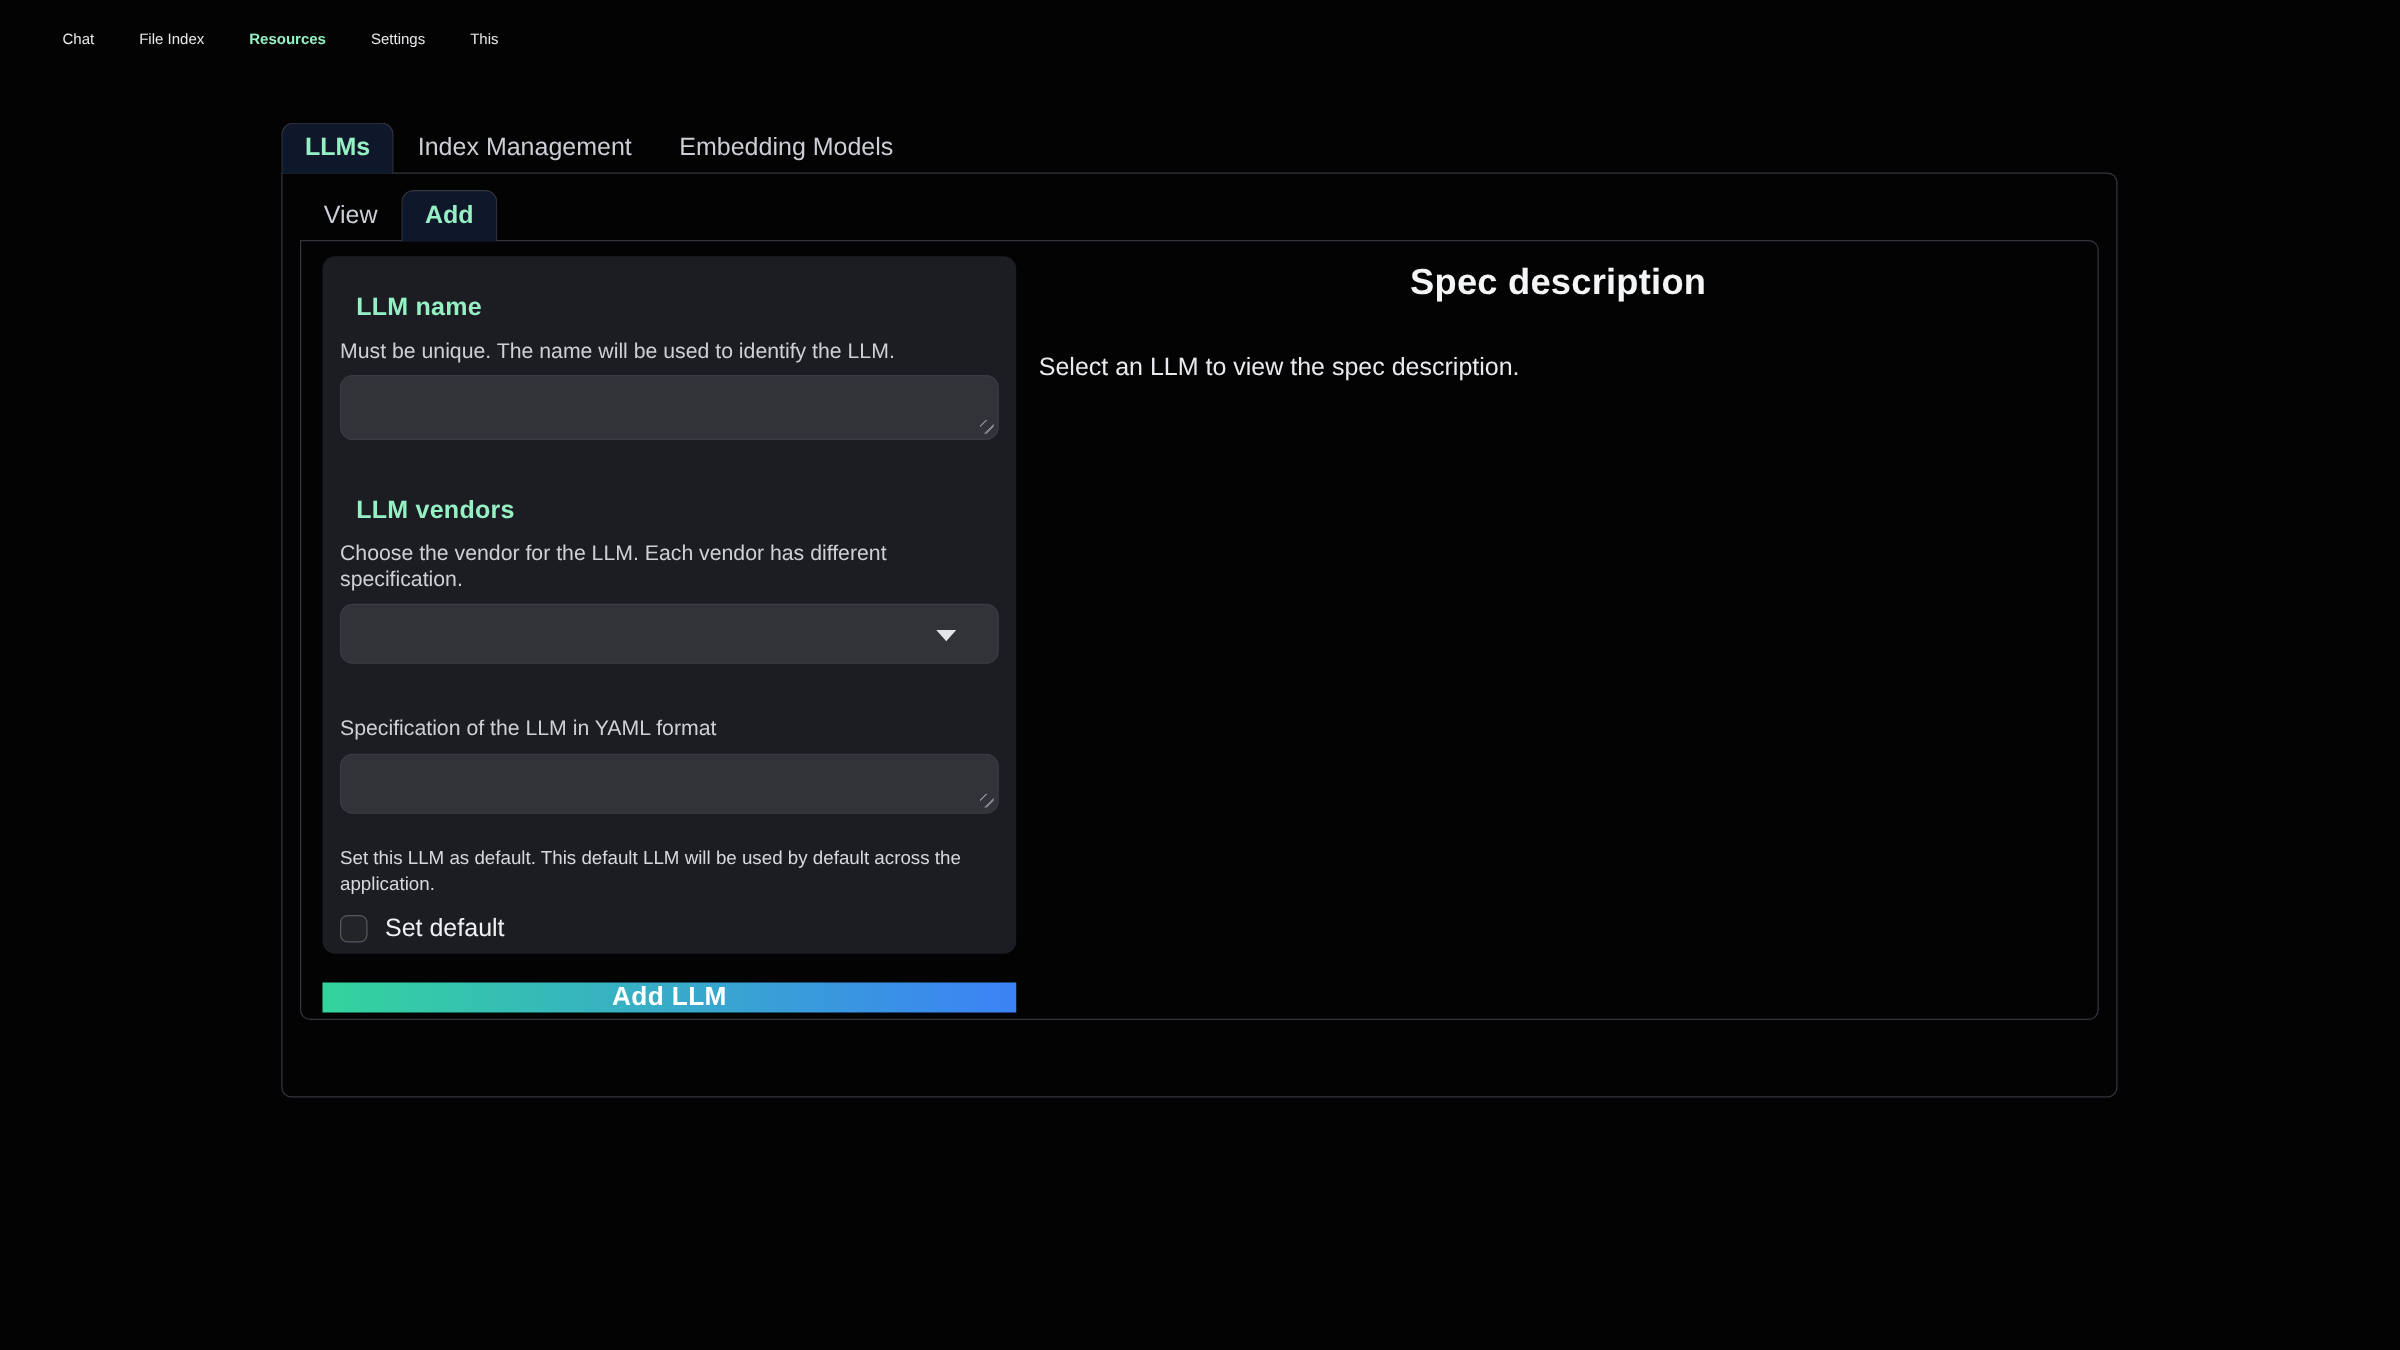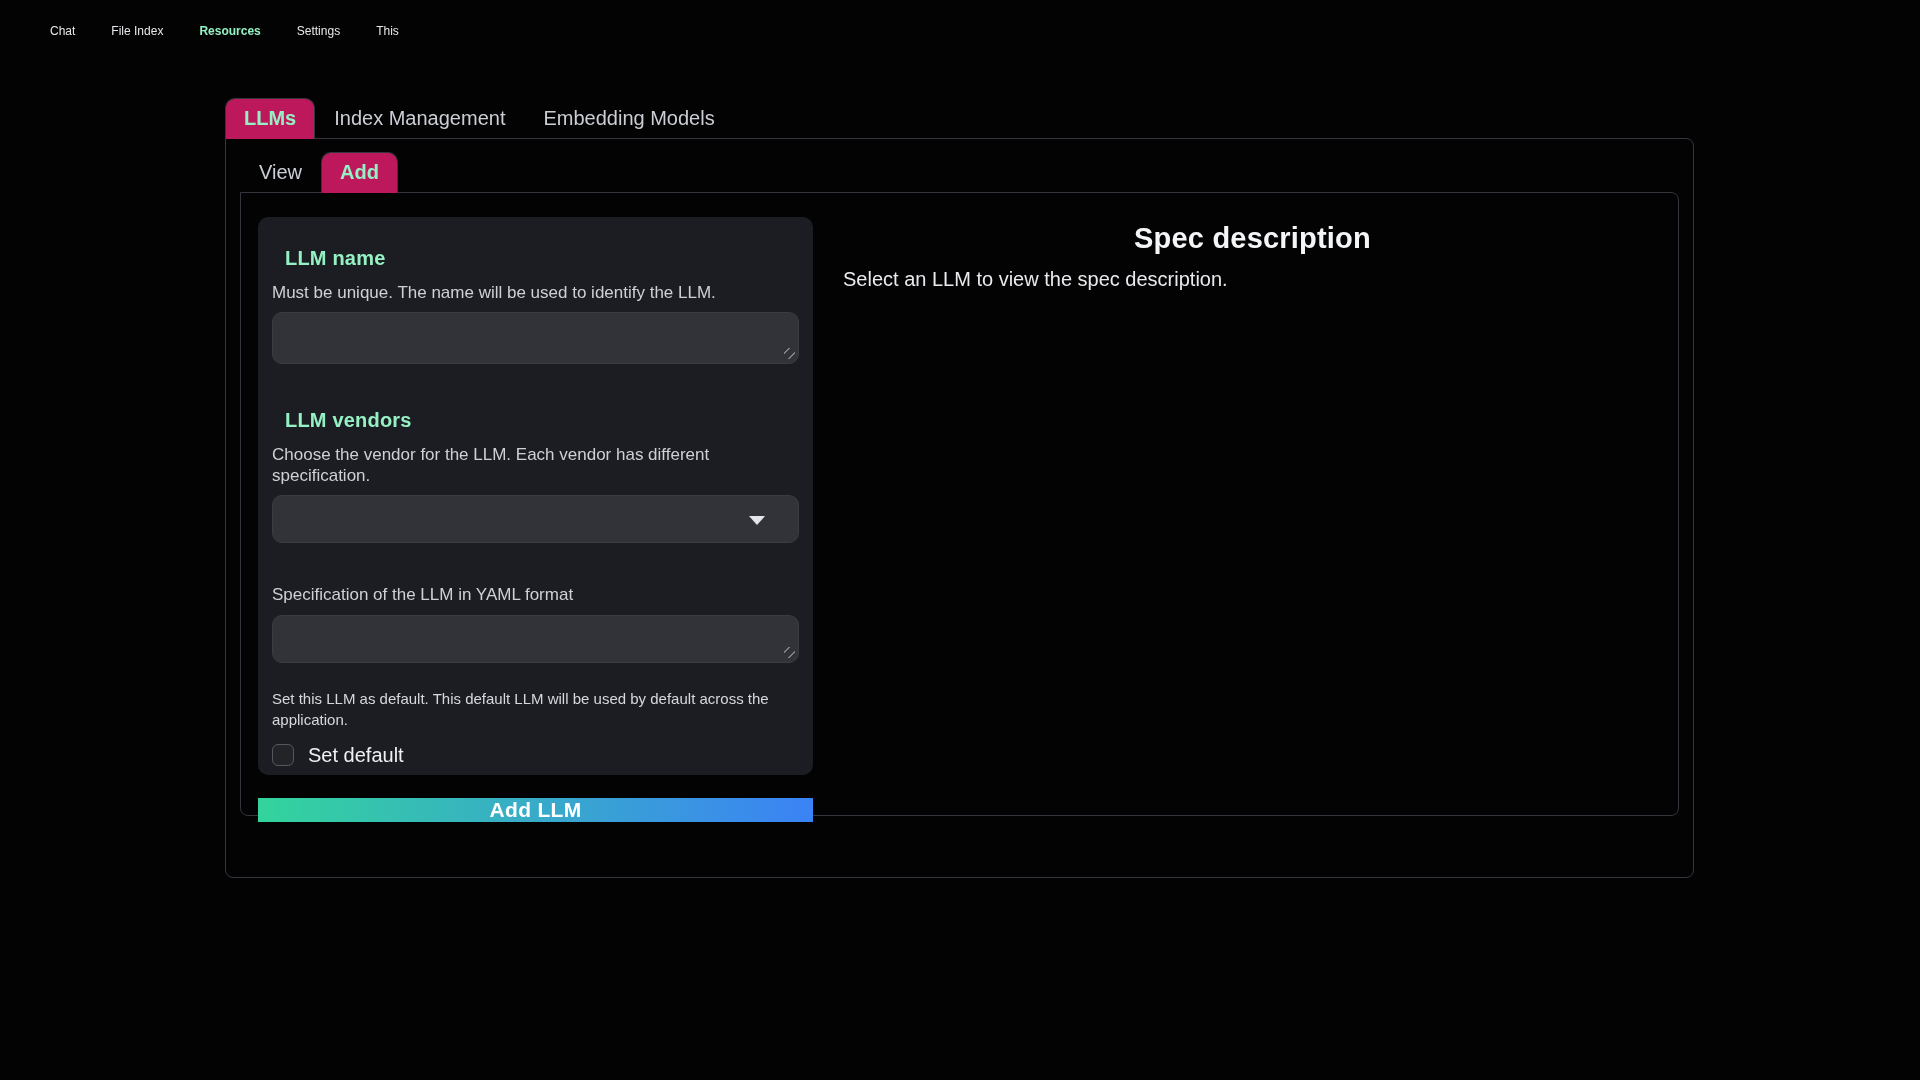--- a/index.html
+++ b/index.html
@@ -33,7 +33,7 @@
   }
   .tab-btn.active {
     color: #95f1c4; font-weight: 700;
-    background: #be185d;
+    background: #0f172a;
     border-color: #34363d;
     border-radius: 10px 10px 0 0;
     height: 41px; margin-bottom: -1px;

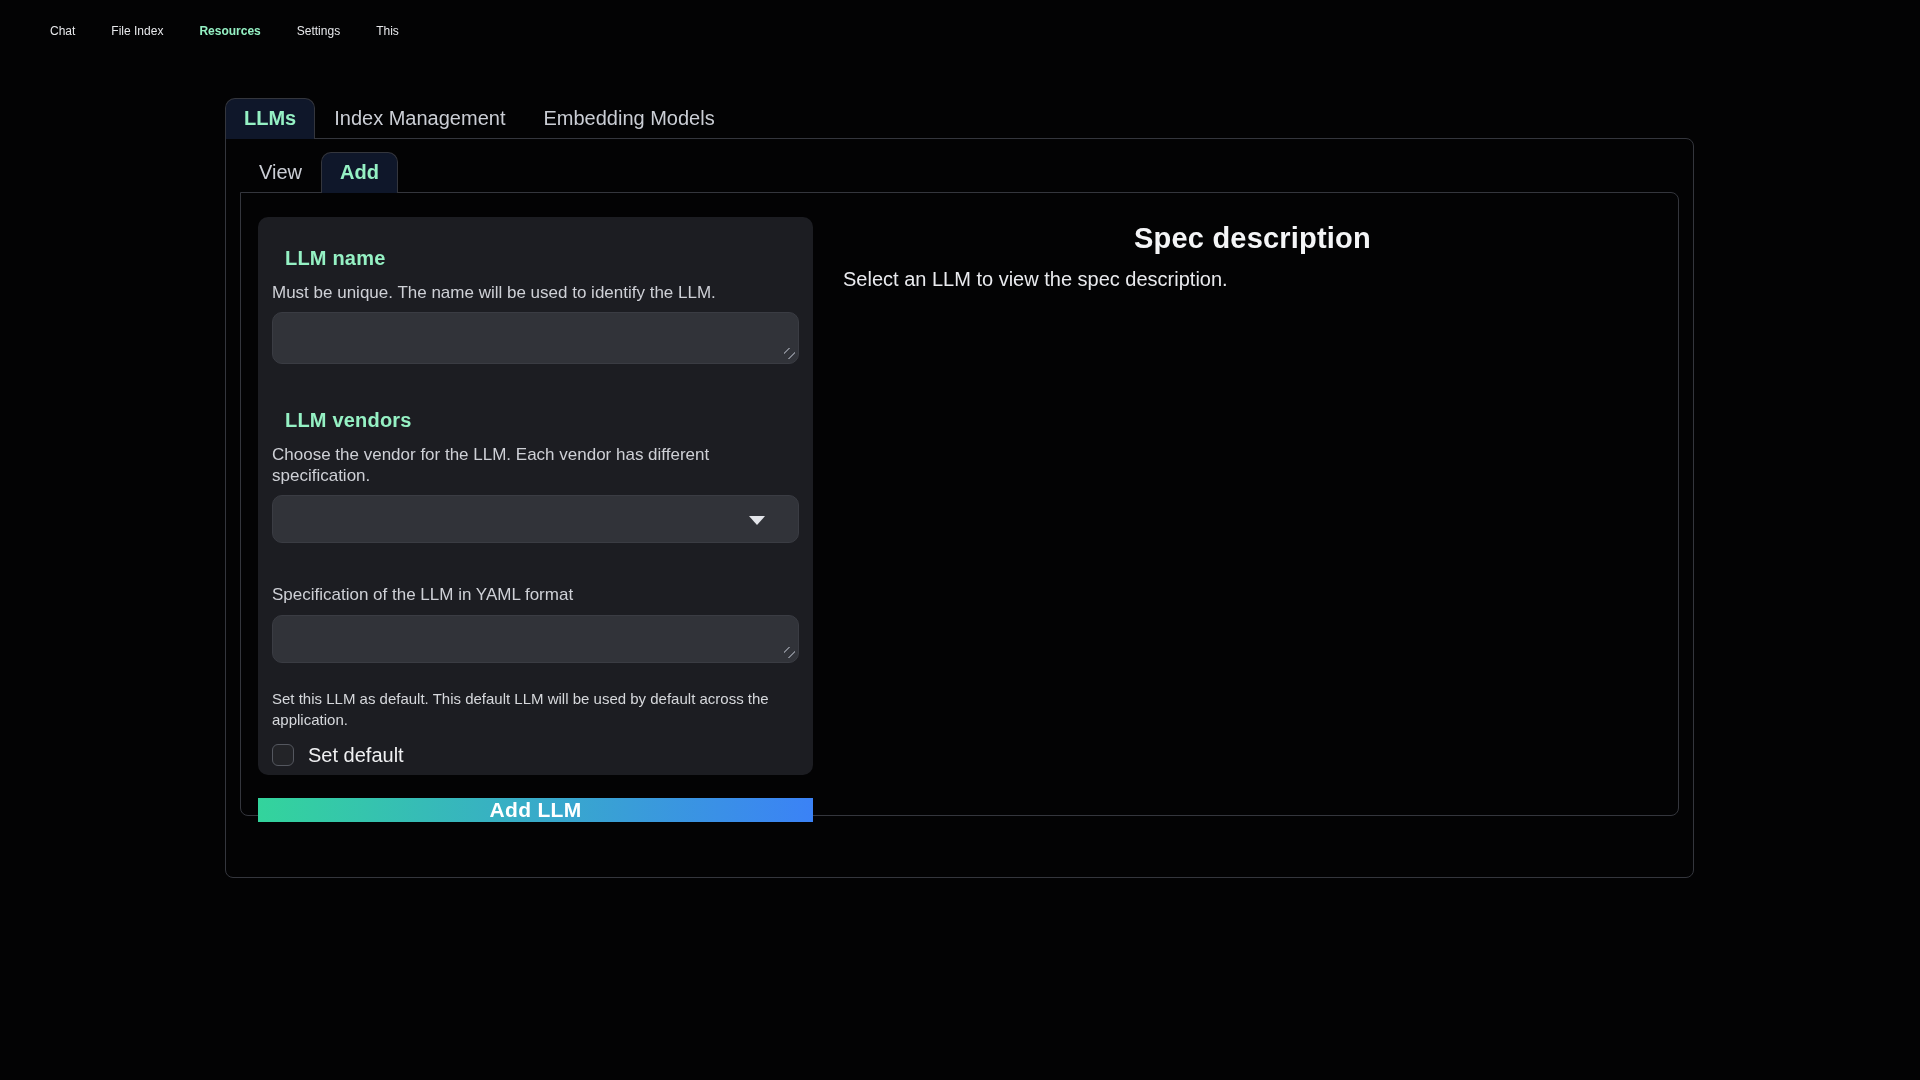--- a/index.html
+++ b/index.html
@@ -50,8 +50,8 @@
     border: 1px solid #34363d;
     border-radius: 0 8px 8px 8px;
     height: 624px;
-    padding: 24px 16px 14px 17px;
-    display: flex; gap: 30px;
+    padding: 12px 16px 14px 17px;
+    display: flex; gap: 18px;
   }
 
   

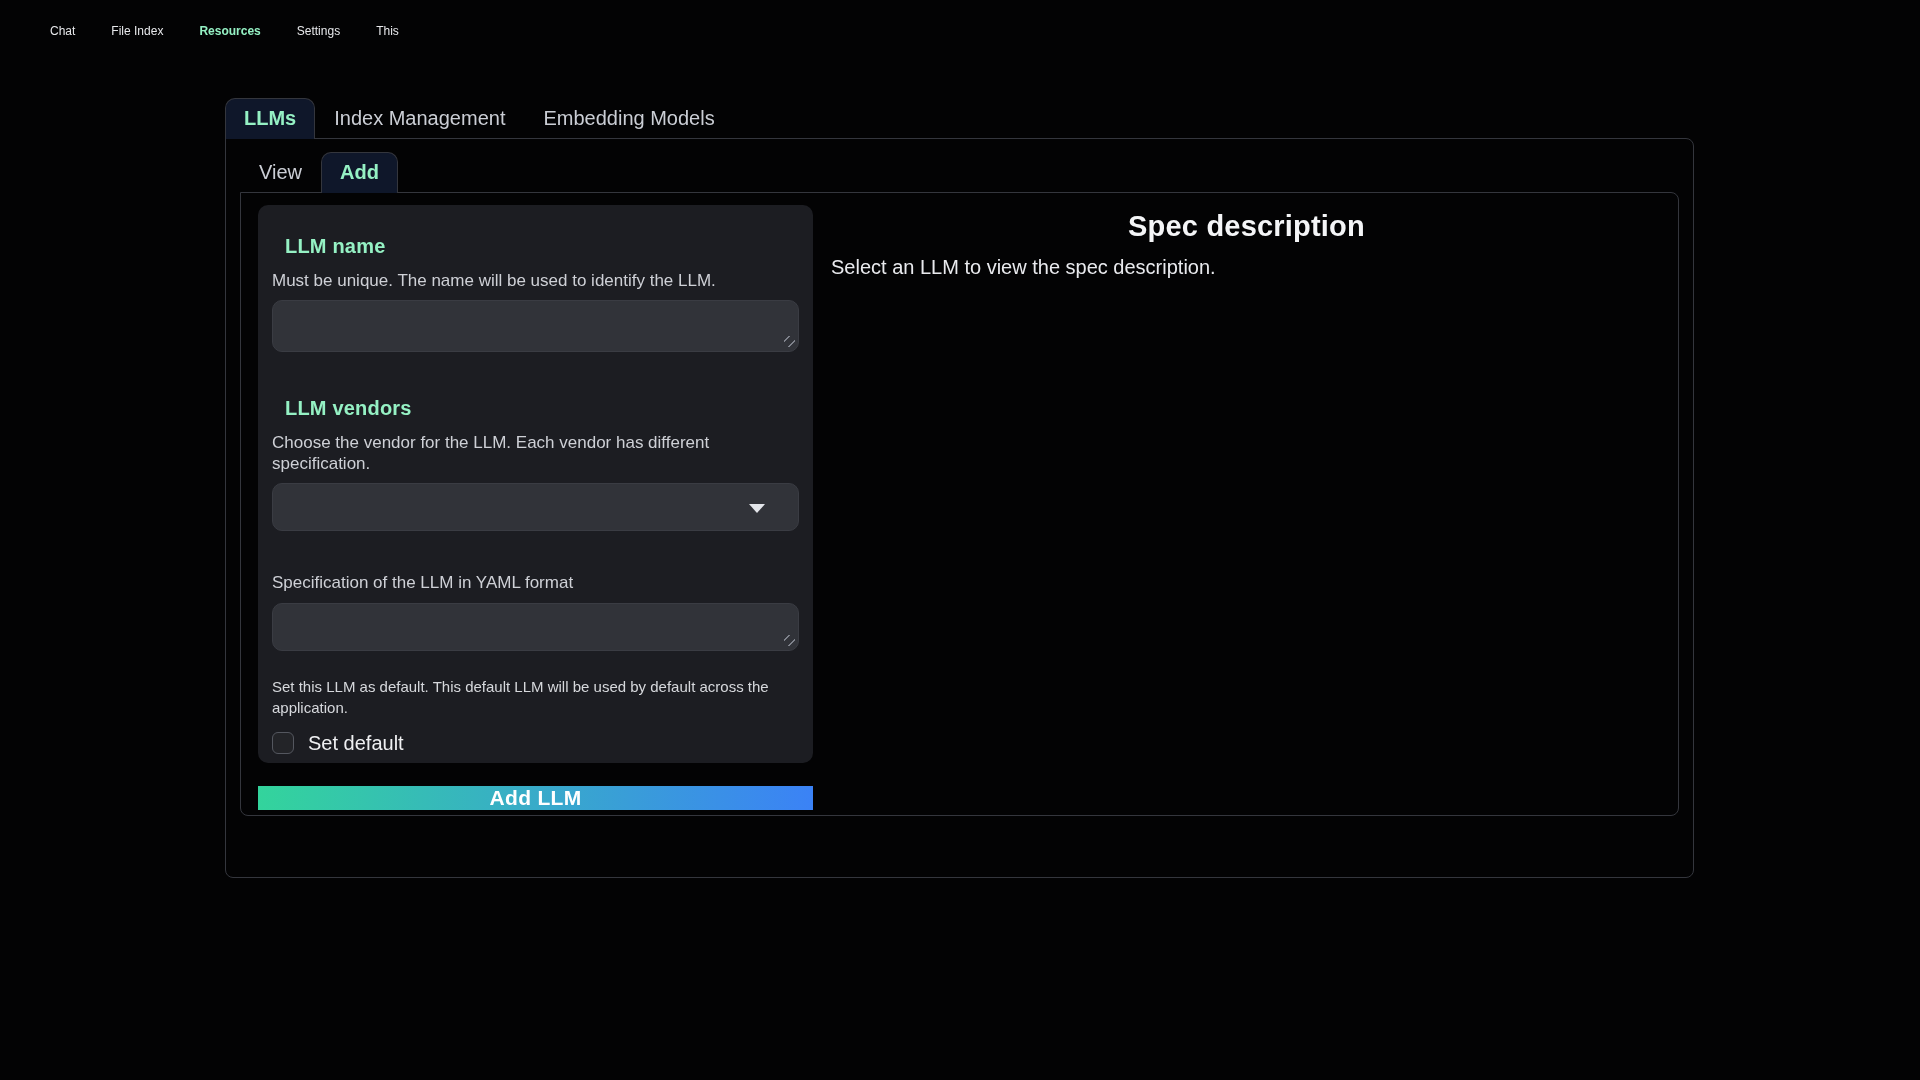--- a/index.html
+++ b/index.html
@@ -122,7 +122,7 @@
   
   .col-right { padding-top: 5px; flex: 1; }
   .spec-title { font-size: 29px; font-weight: 700; color: #f4f5f7; letter-spacing: 0.2px; text-align: center; }
-  .spec-placeholder { margin-top: 13px; font-size: 20px; color: #e9eaee; }
+  .spec-placeholder { margin-top: 40px; font-size: 20px; color: #e9eaee; }
 </style>
 </head>
 <body>

